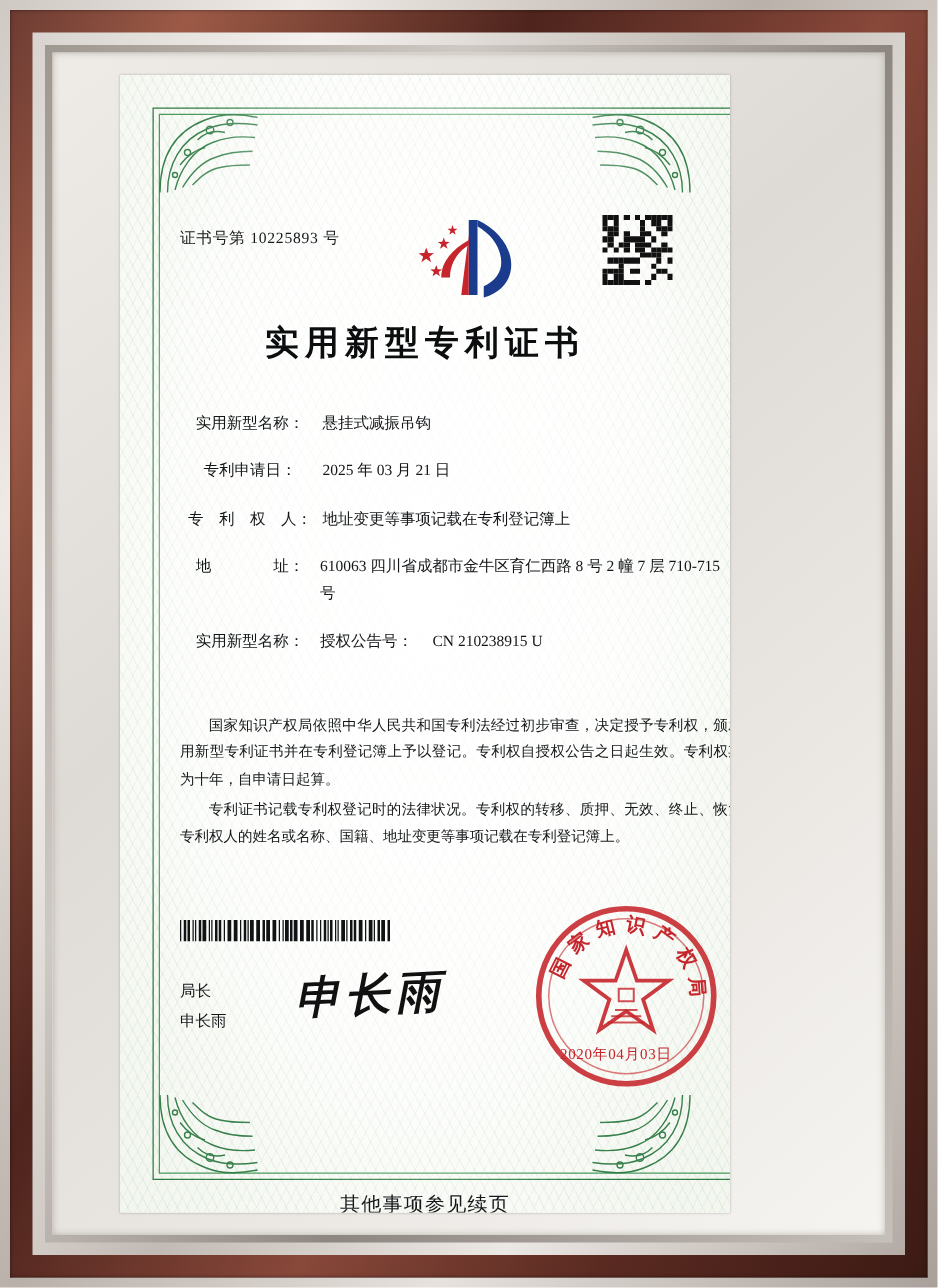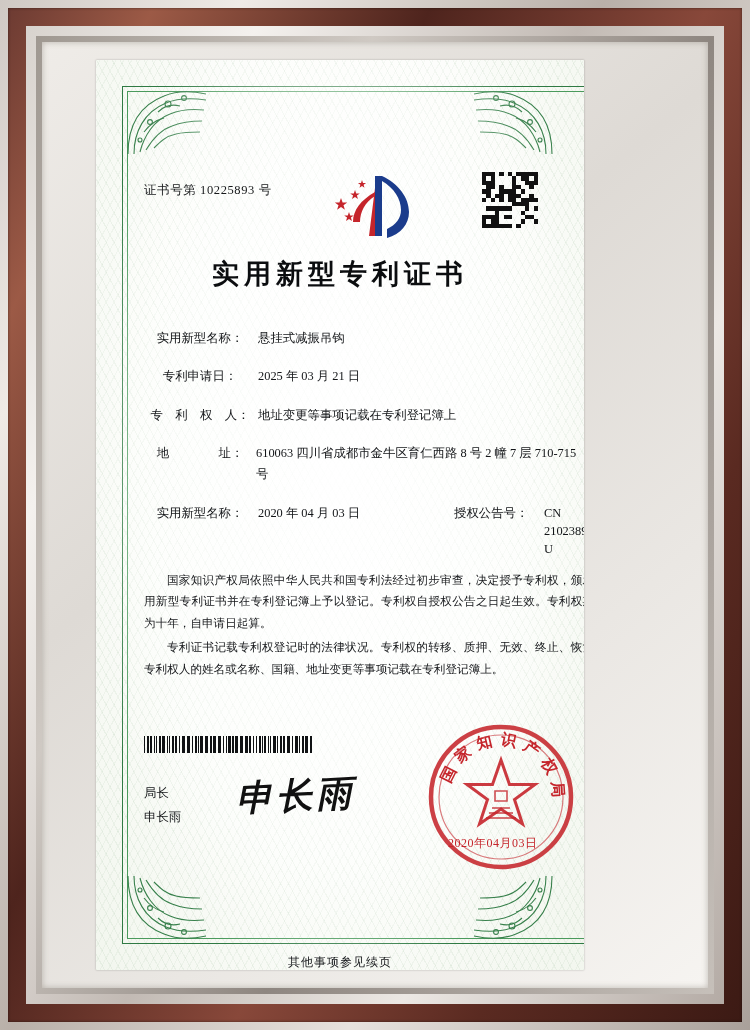--- a/index.html
+++ b/index.html
@@ -546,7 +546,6 @@
 
         <div class="field-row two-col">
           <span class="field-label wide">实用新型名称：</span>
-          <span class="field-value">2020 年 04 月 03 日</span>
           <span class="field-label2">授权公告号：</span>
           <span class="field-value2">CN 210238915 U</span>
         </div>

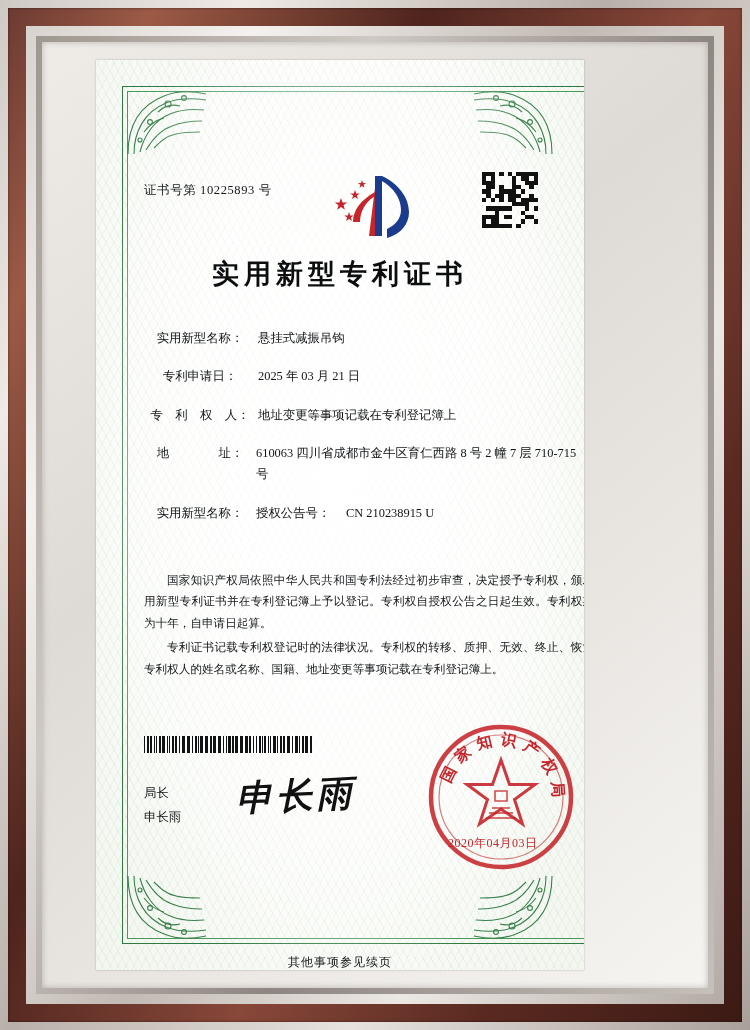--- a/index.html
+++ b/index.html
@@ -244,7 +244,7 @@
     position: absolute;
     left: 0; right: 0; top: 894px;
     text-align: center;
-    font-size: 12px;
+    font-size: 16px;
     color: #15171a;
     letter-spacing: 1px;
   }

